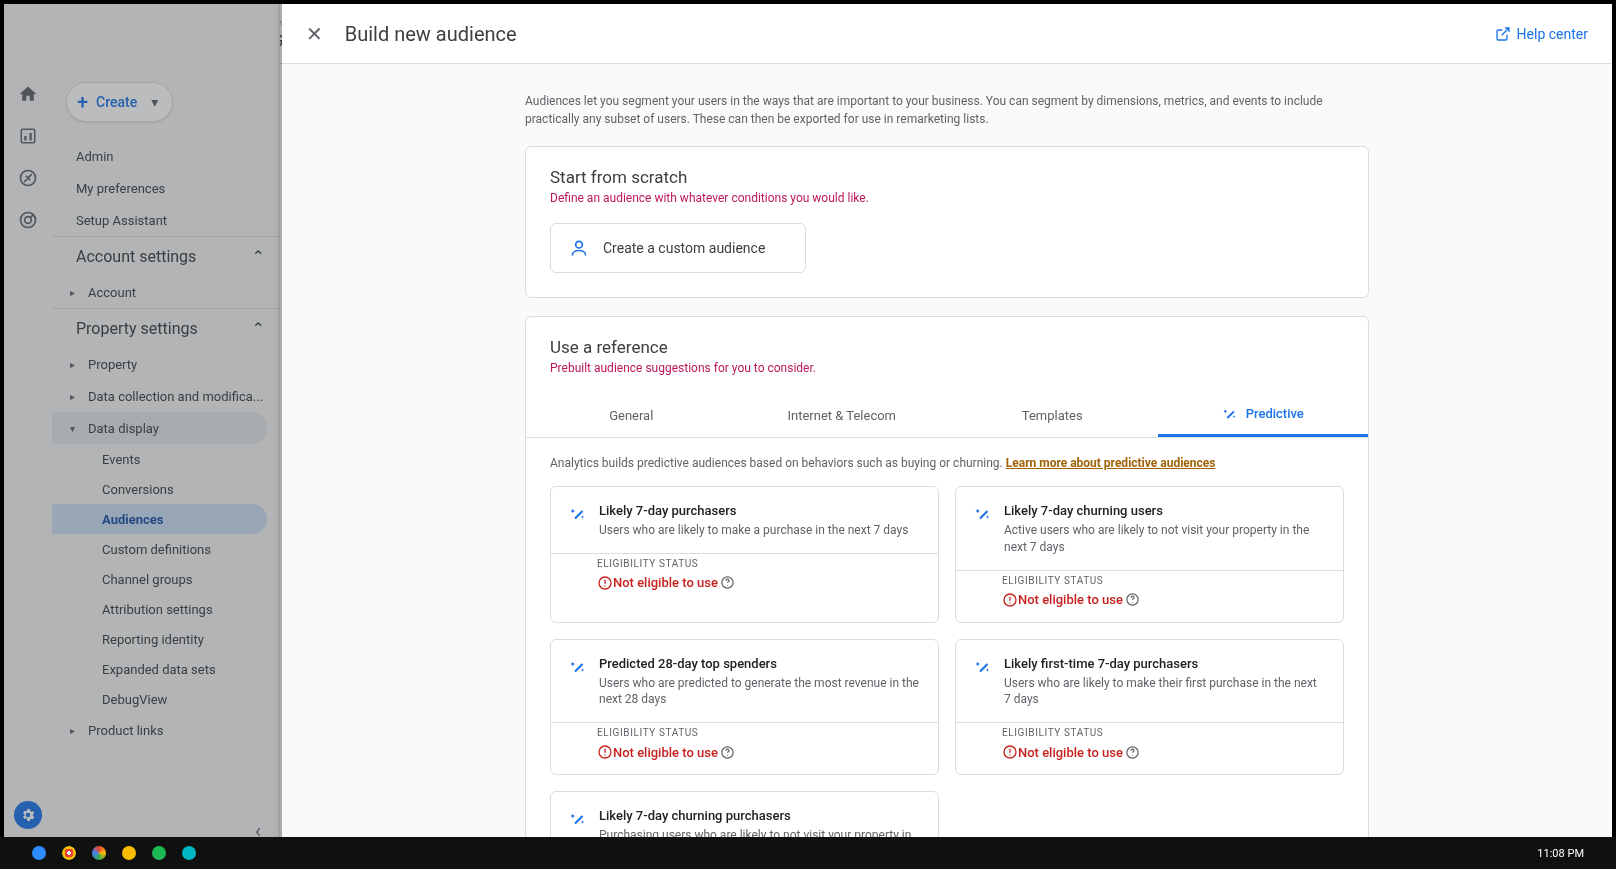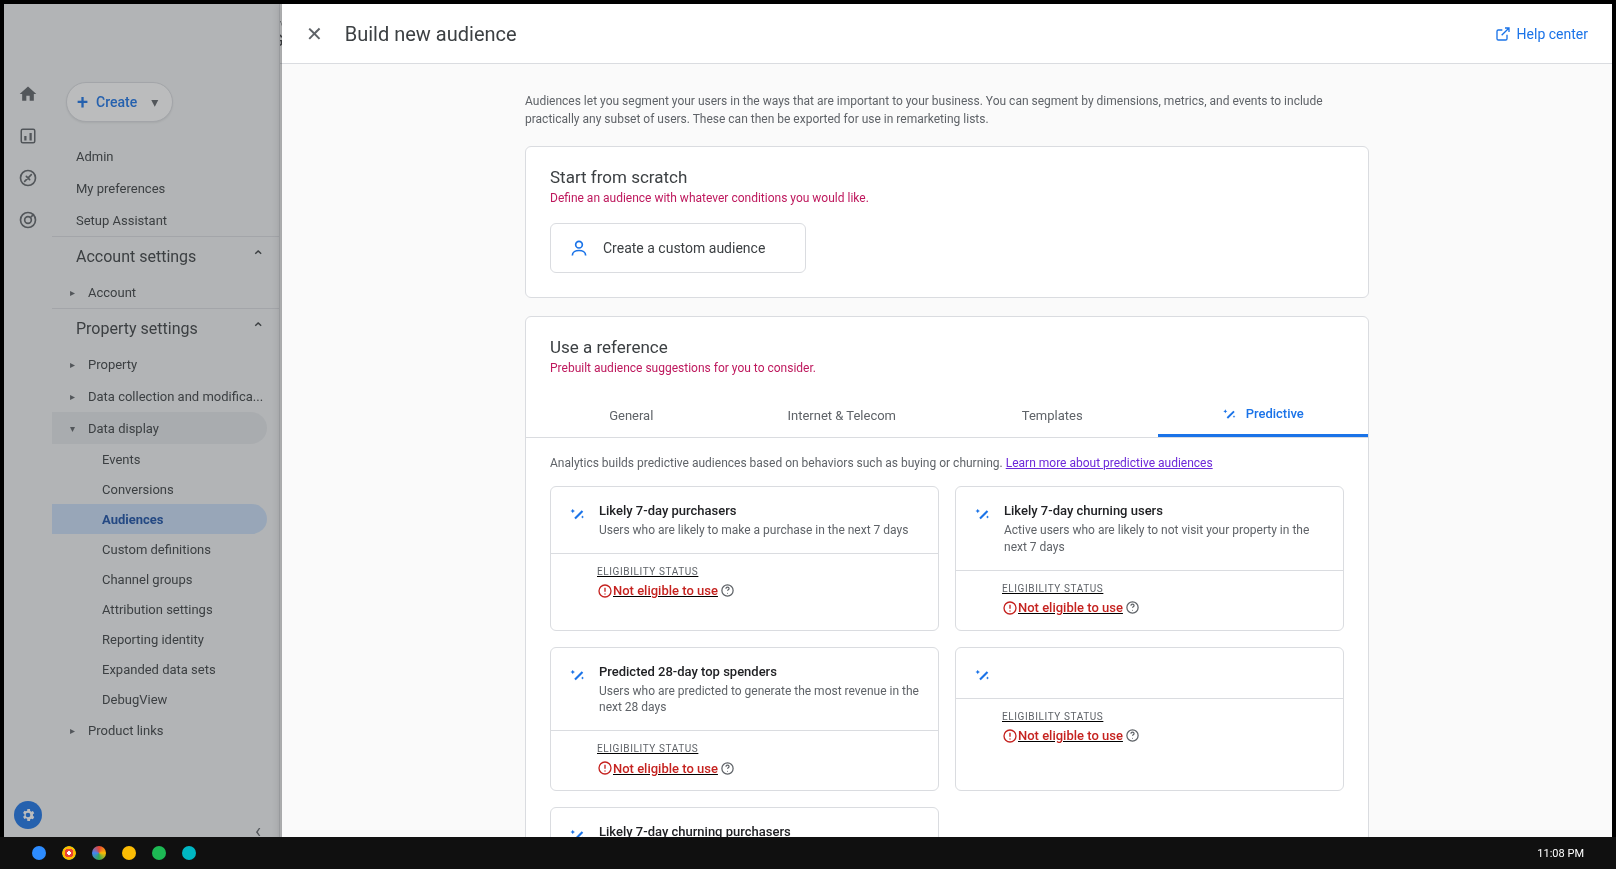--- a/index.html
+++ b/index.html
@@ -63,7 +63,7 @@
 .tab.active { color: #1a73e8; border-bottom: 3px solid #1a73e8; margin-bottom: -1px; font-weight: 500; }
 .tab-body { padding: 18px 24px; }
 .tab-desc { font-size: 12px; color: #5f6368; }
-.tab-desc a { color: #6d28d9; text-decoration: underline; }
+.tab-desc a { color: #a16207; text-decoration: underline; font-weight: bold; }
 
 .pred-grid { display: grid; grid-template-columns: 1fr 1fr; gap: 16px; margin-top: 16px; }
 .pred-card { border: 1px solid #dadce0; border-radius: 6px; overflow: hidden; cursor: pointer; }

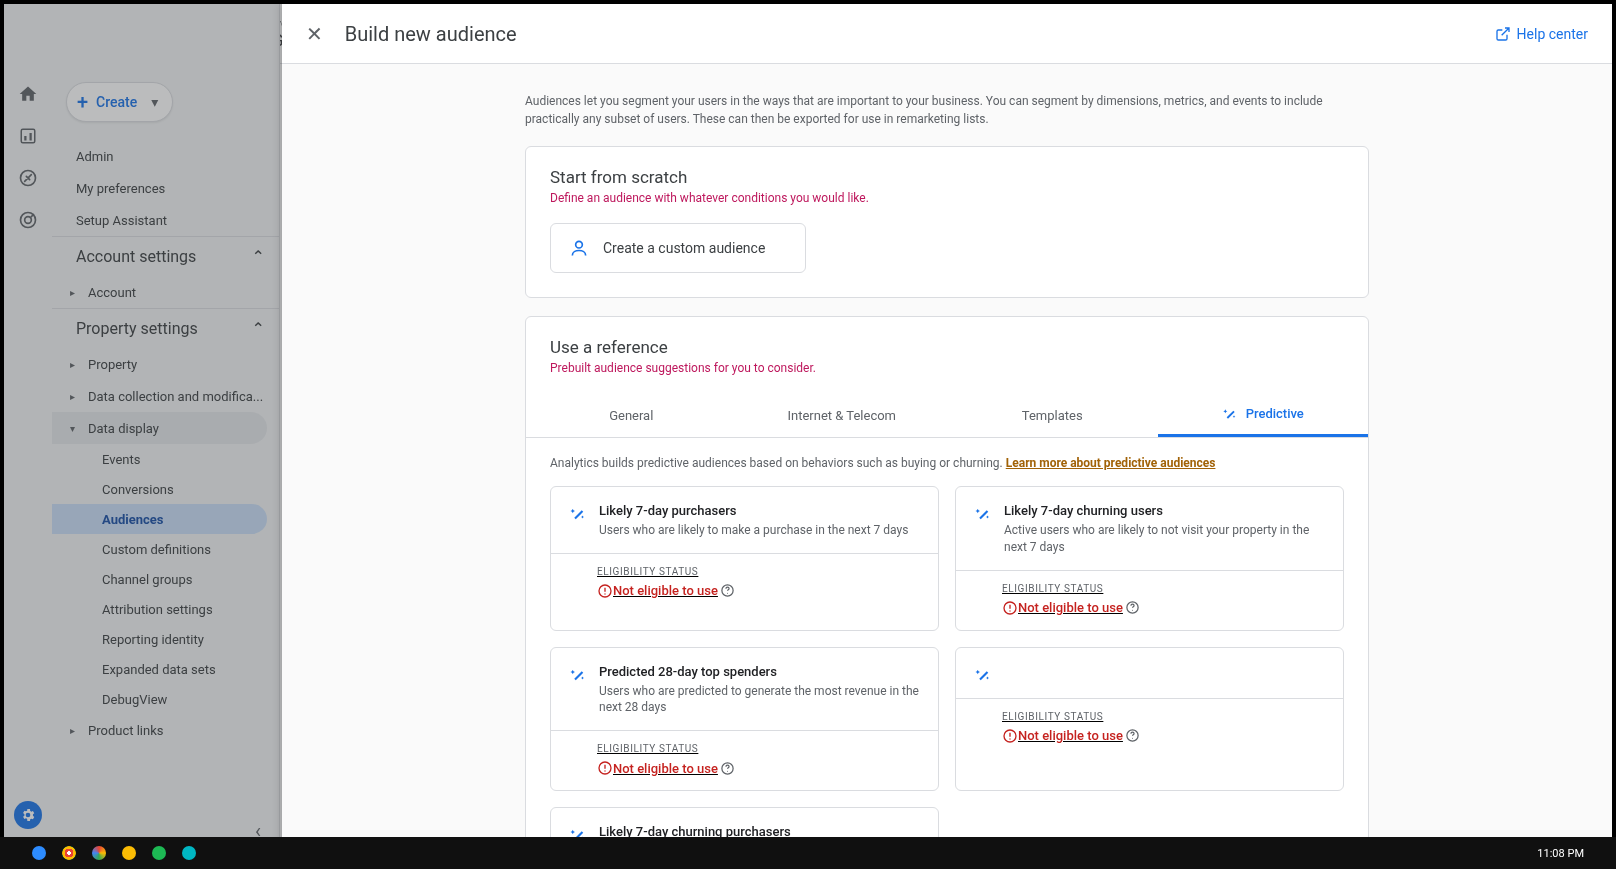--- a/index.html
+++ b/index.html
@@ -71,7 +71,7 @@
 .pred-top svg { flex-shrink: 0; color: #1a73e8; margin-top: 2px; }
 .pred-title { font-size: 13px; color: #202124; margin-bottom: 4px; font-weight: 500; }
 .pred-desc { font-size: 12px; color: #5f6368; line-height: 1.4; }
-.pred-bot { border-top: 1px solid #dadce0; padding: 12px 18px 14px 46px; text-decoration: underline; }
+.pred-bot { border-top: 1px solid #dadce0; padding: 4px 18px 14px 46px; }
 .elig-label { font-size: 10px; letter-spacing: .6px; color: #5f6368; margin-bottom: 6px; }
 .elig-row { display: flex; align-items: center; gap: 0; }
 .elig-status { color: #c5221f; font-size: 13px; font-weight: 500; }

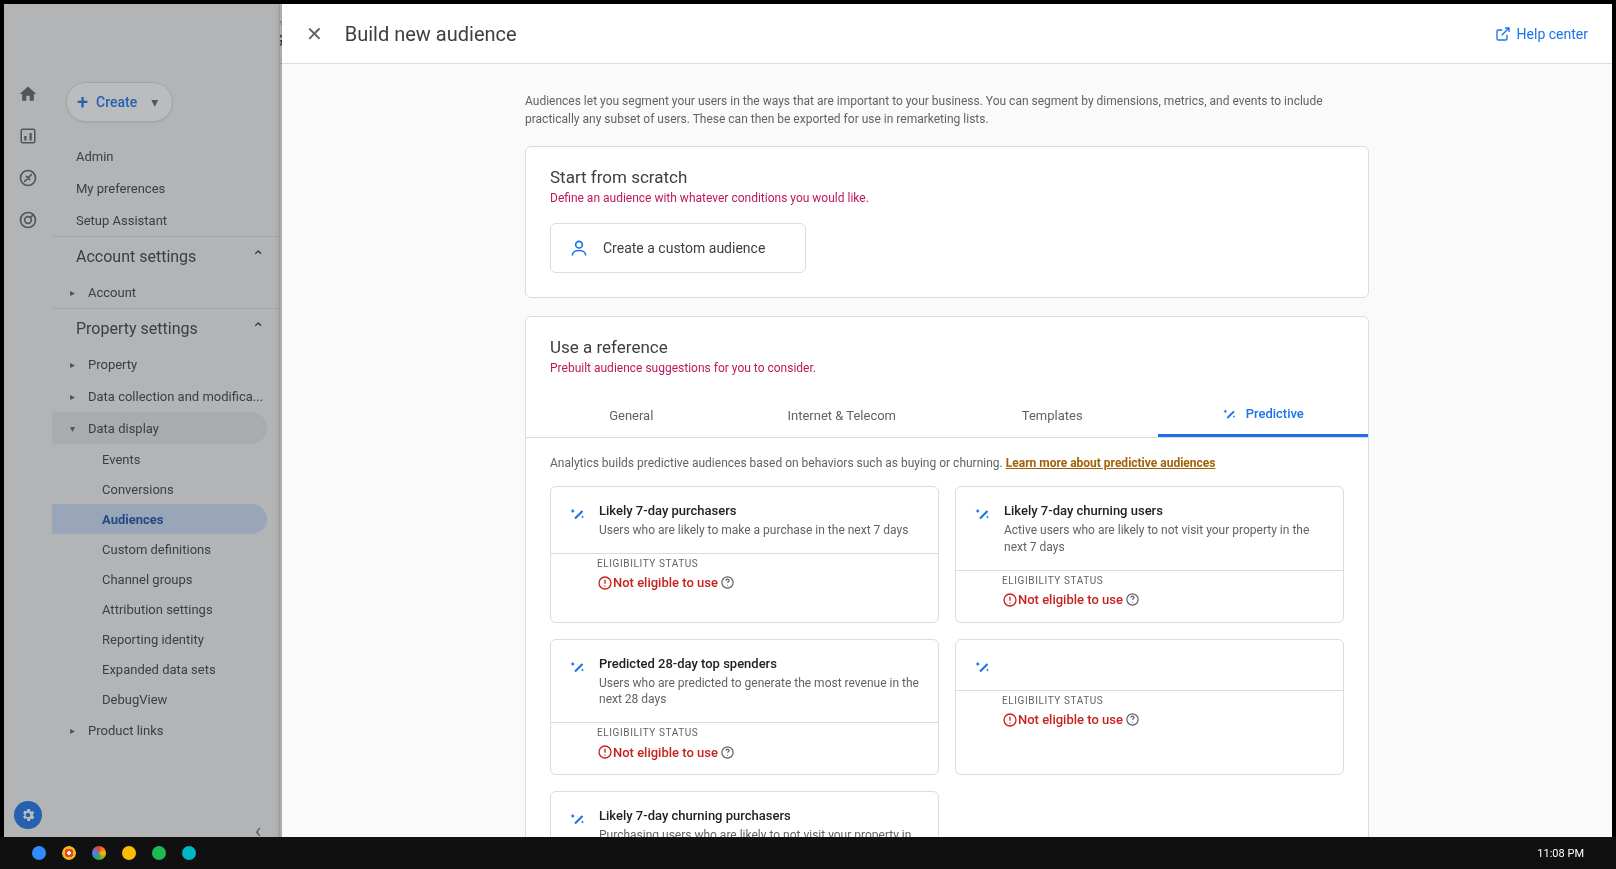--- a/index.html
+++ b/index.html
@@ -329,6 +329,10 @@
                     <svg width="18" height="18" viewBox="0 0 24 24" fill="currentColor">
                       <path d="M7 17l10-10 2 2-10 10-2-2zM5 5l1 2 2 1-2 1-1 2-1-2-2-1 2-1zM18 14l.7 1.4L20 16l-1.3.6L18 18l-.7-1.4L16 16l1.3-.6z"></path>
                     </svg>
+                    <div>
+                      <div class="pred-title">Likely first-time 7-day purchasers</div>
+                      <div class="pred-desc">Users who are likely to make their first purchase in the next 7 days</div>
+                    </div>
                   </div>
                   <div class="pred-bot">
                     <div class="elig-label">ELIGIBILITY STATUS</div>

